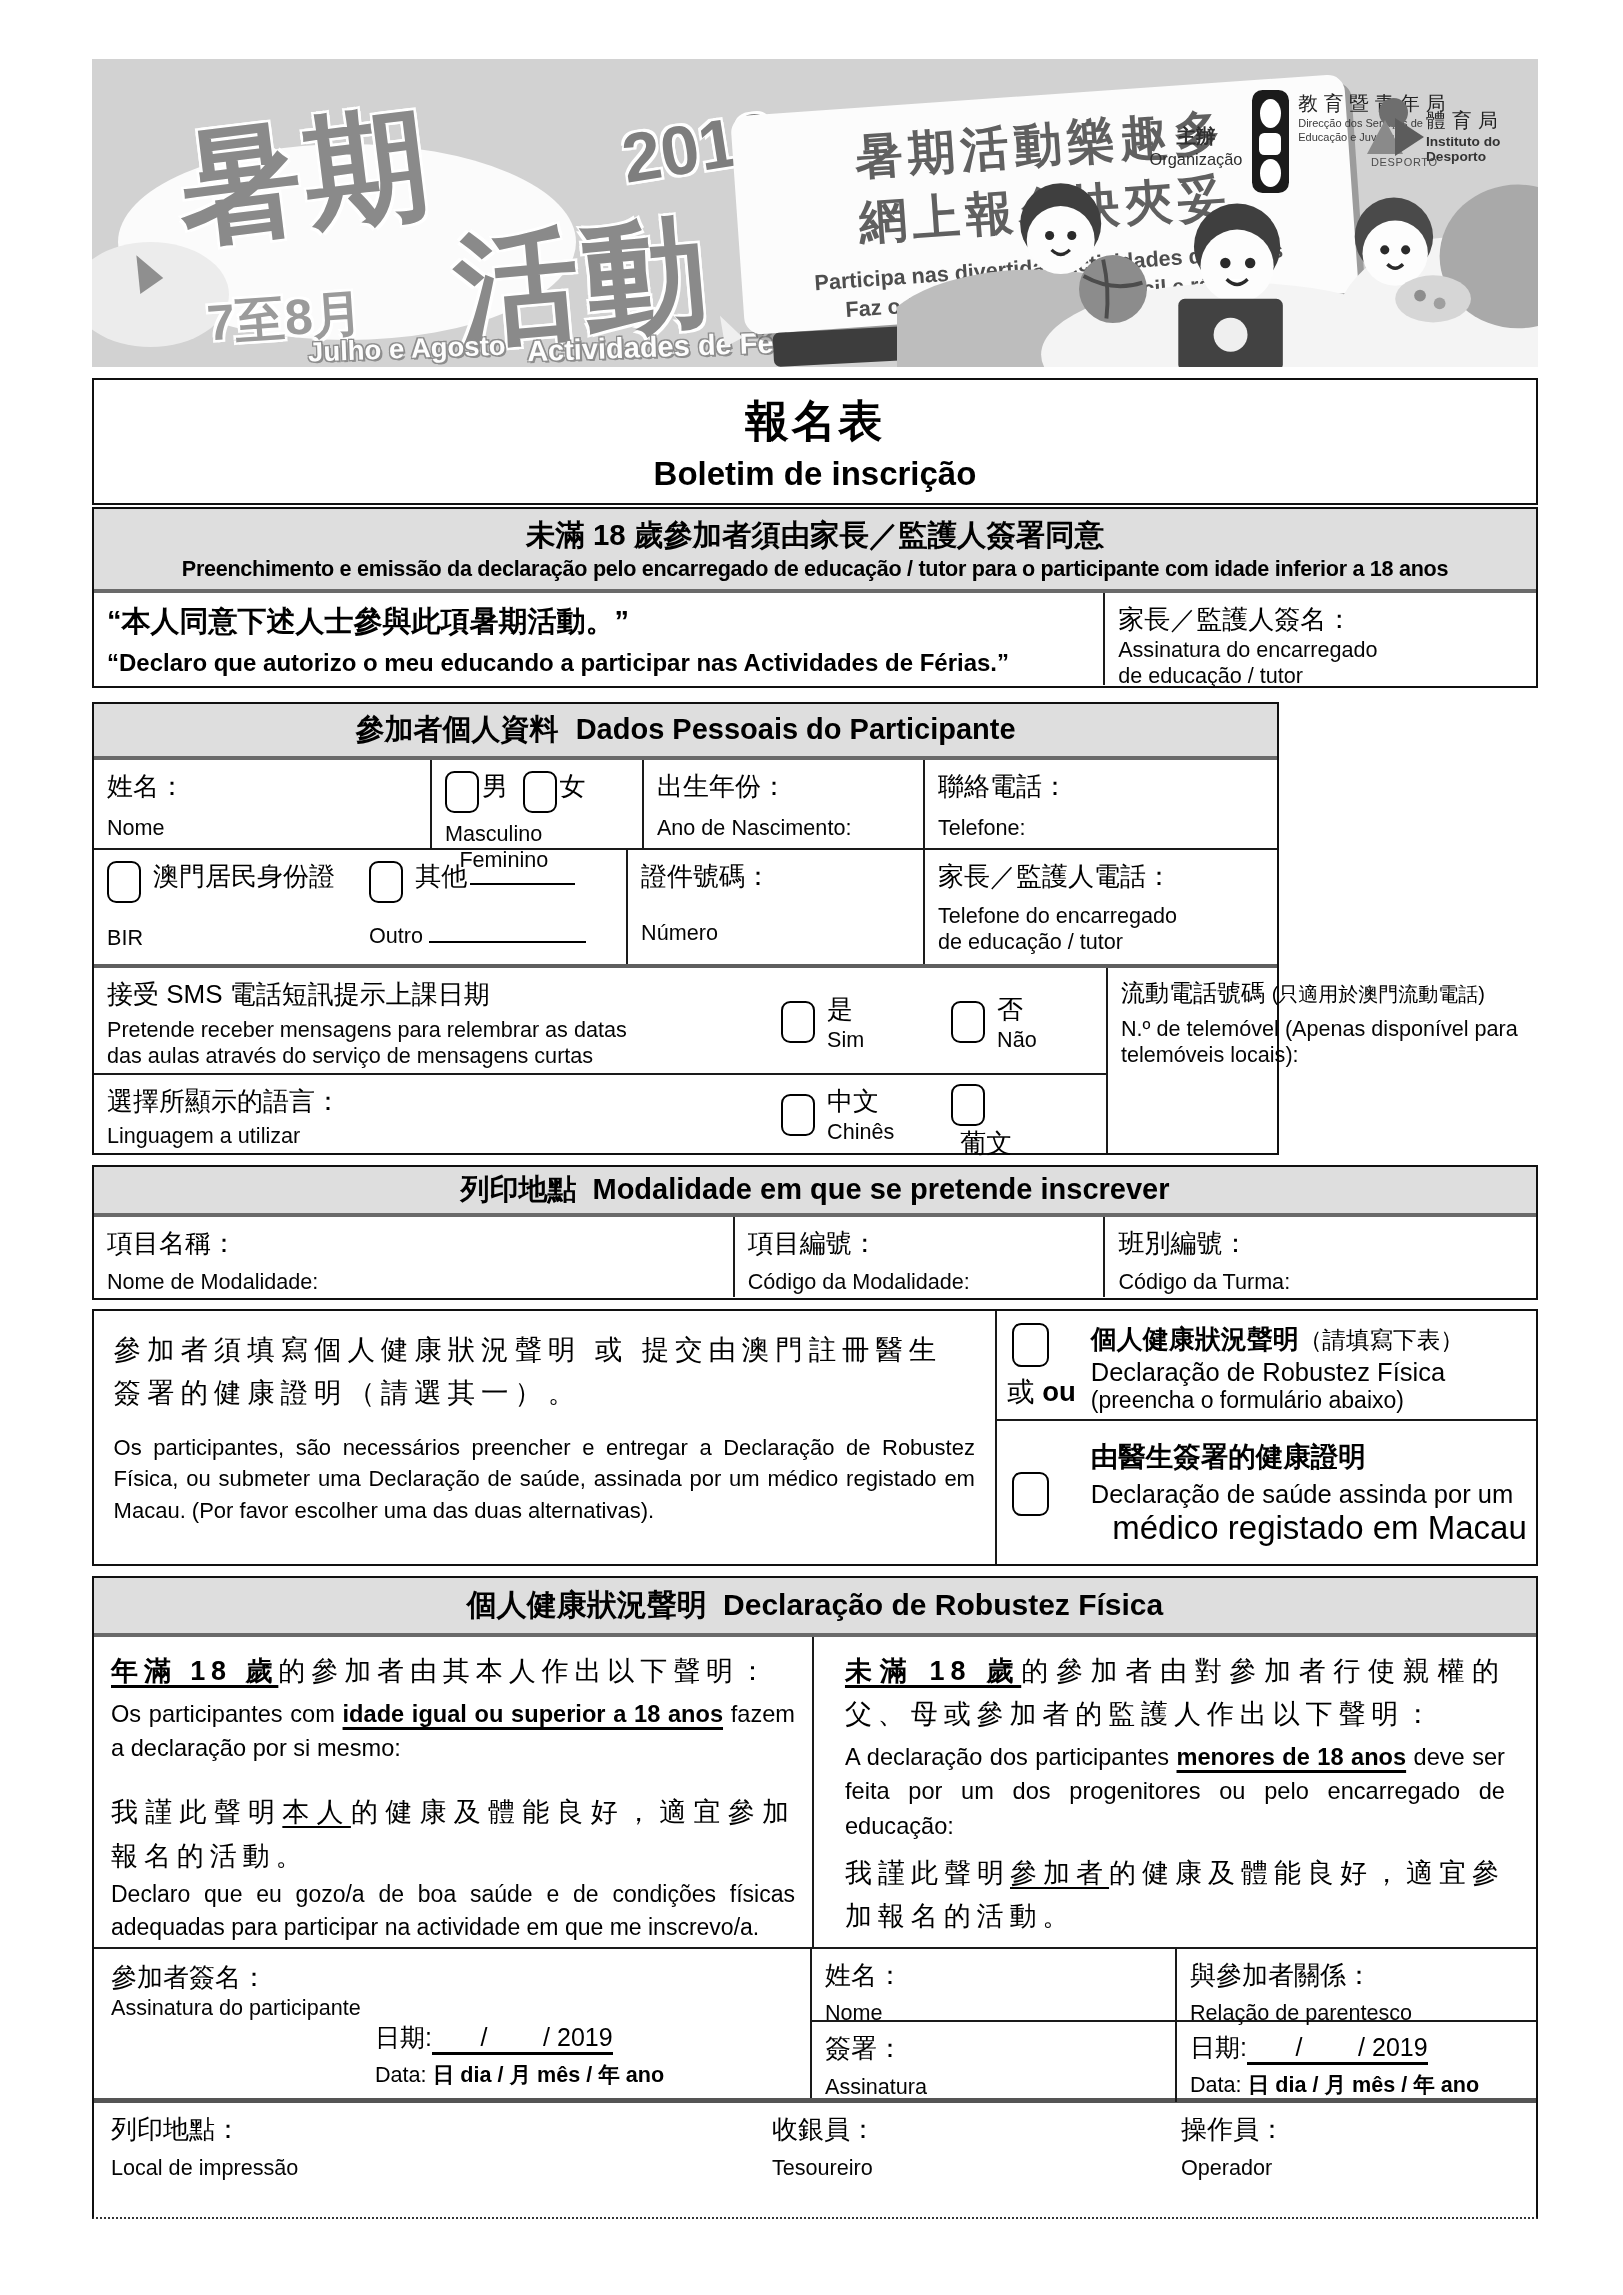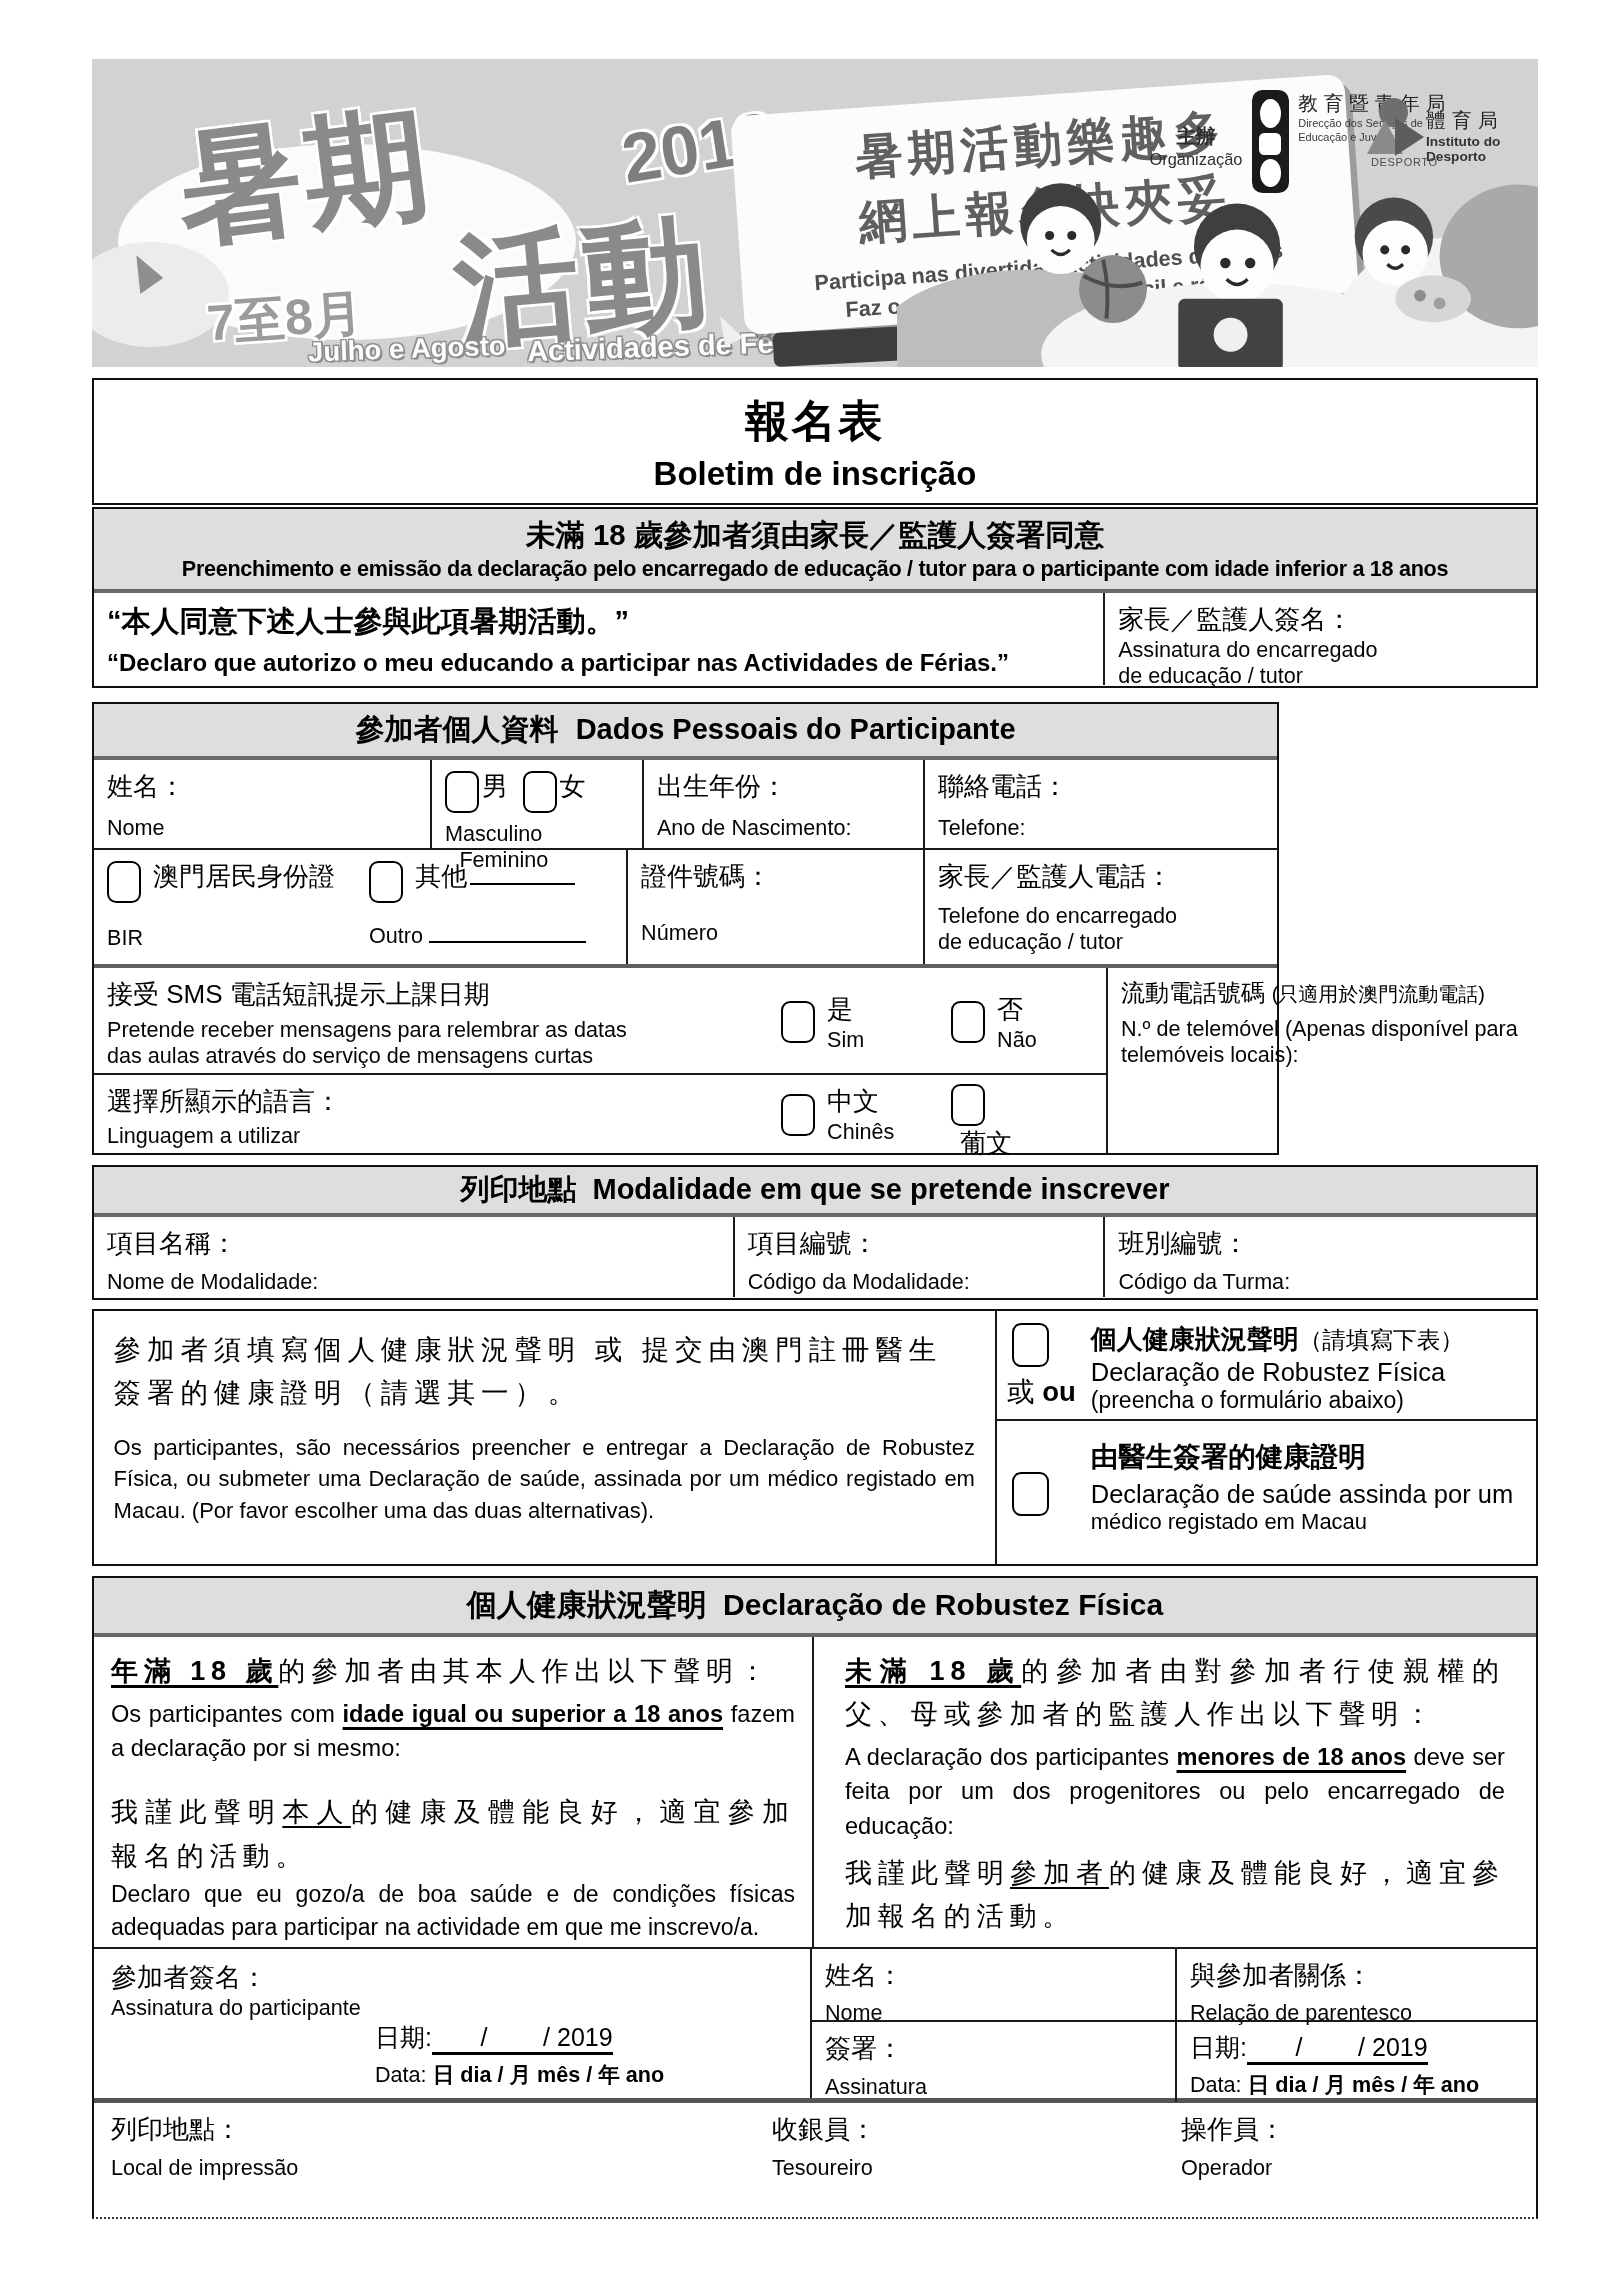--- a/index.html
+++ b/index.html
@@ -323,7 +323,7 @@
       <div style="margin-left:85px;padding-top:5.2px;">
         <div style="font-size:27.5px;font-weight:bold;">由醫生簽署的健康證明</div>
         <div style="font-size:25.5px;margin-top:5.2px;">Declaração de saúde assinda por um</div>
-        <div style="font-size:22px;">médico registado em Macau</div>
+        <div style="font-size:33px;text-align:right;">médico registado em Macau</div>
       </div>
     </div>
   </div>

